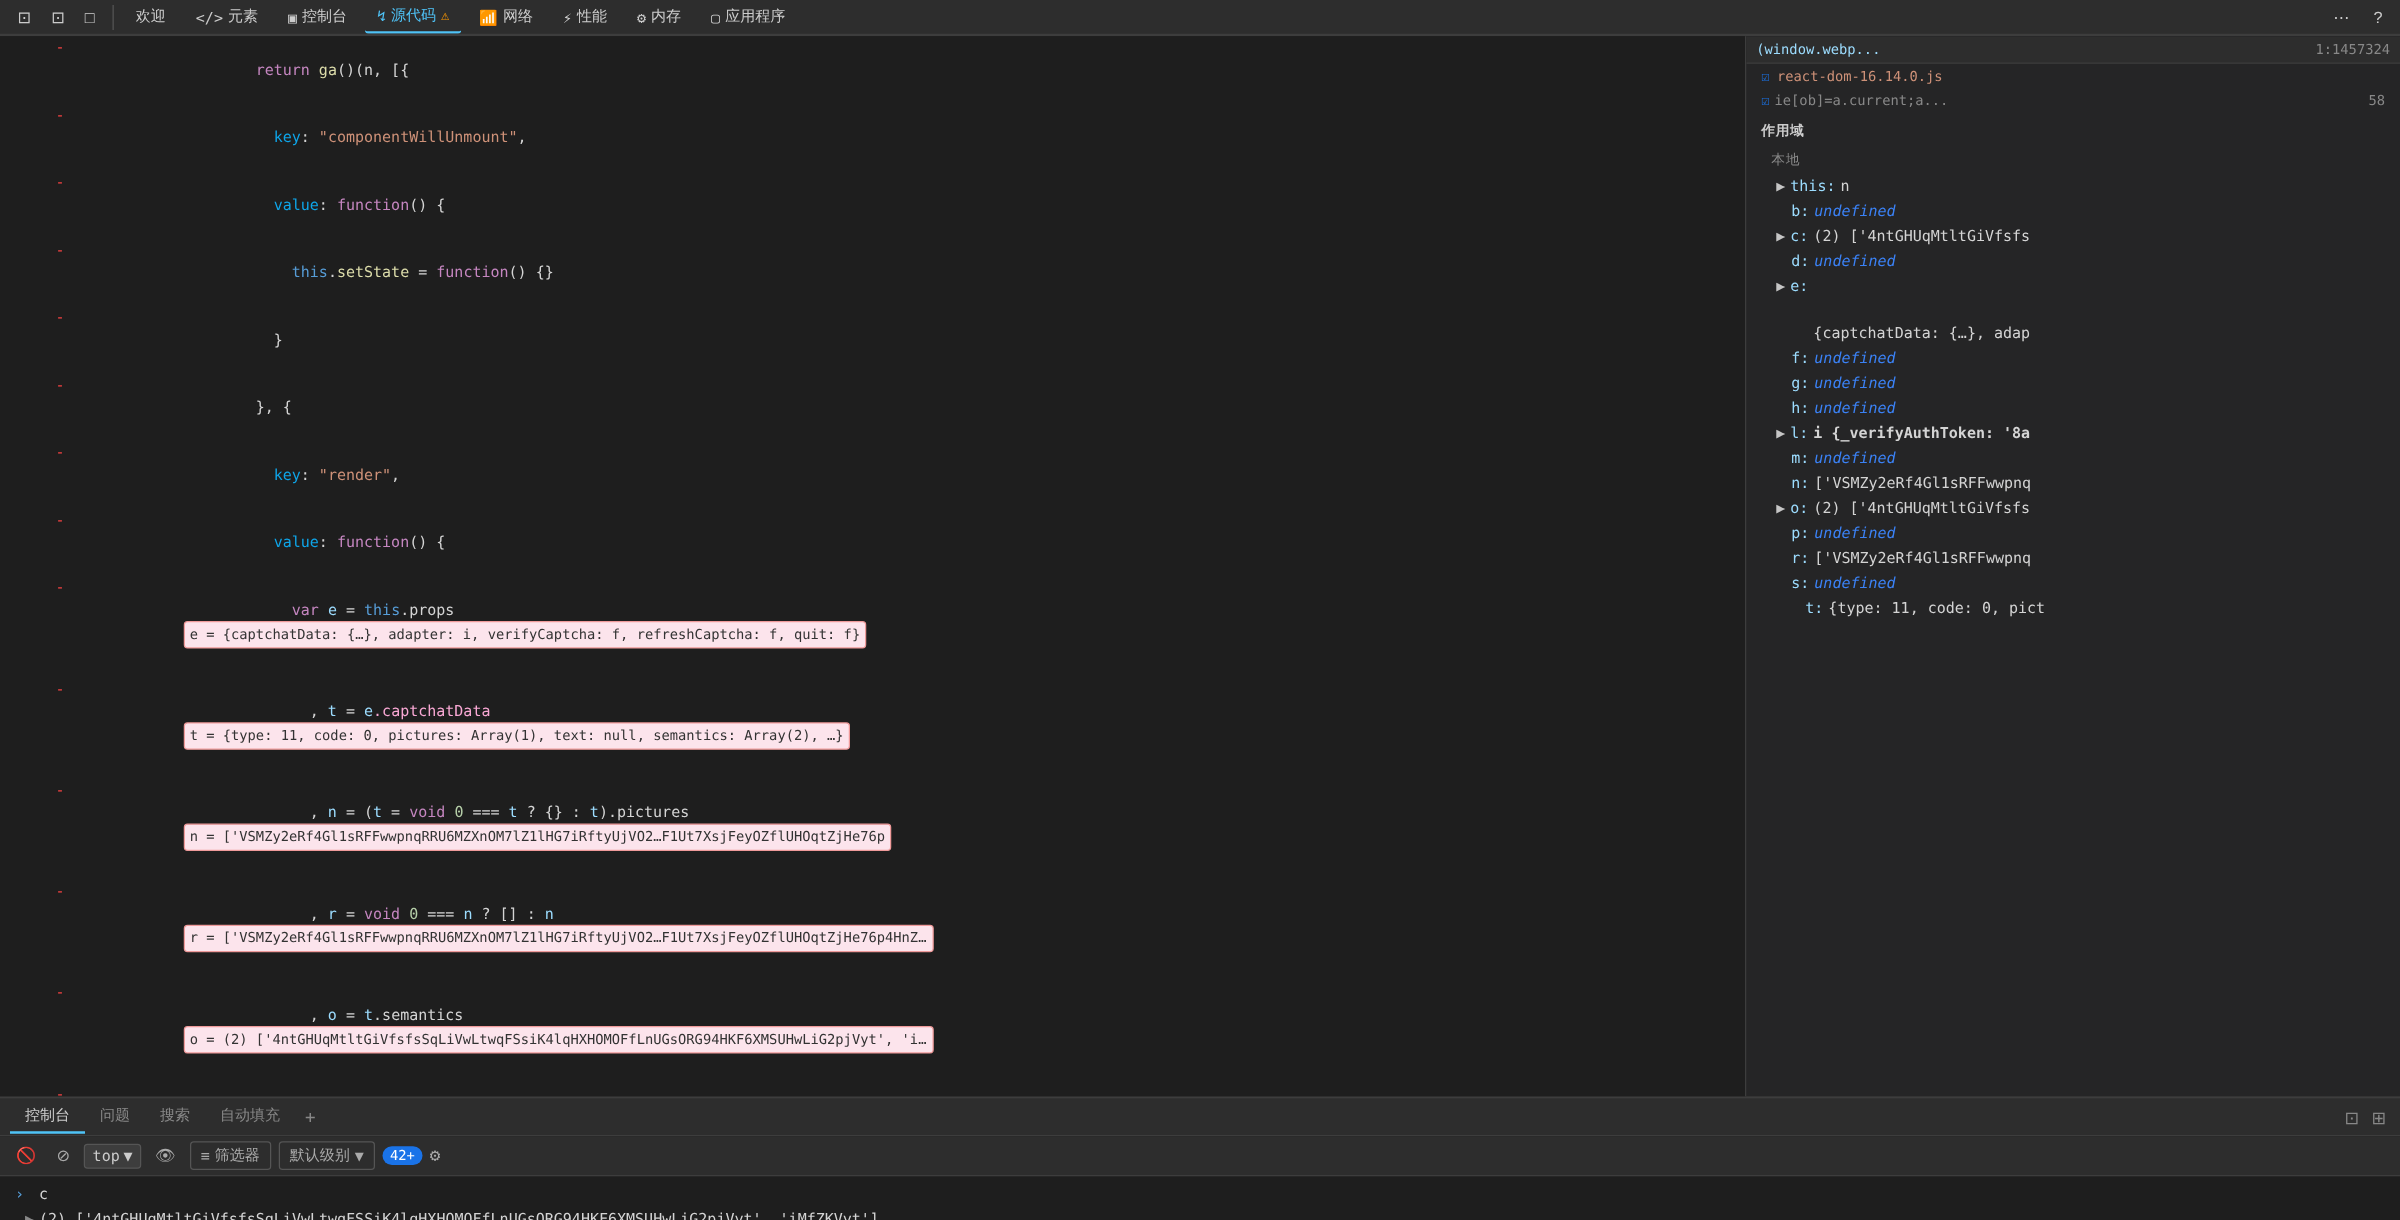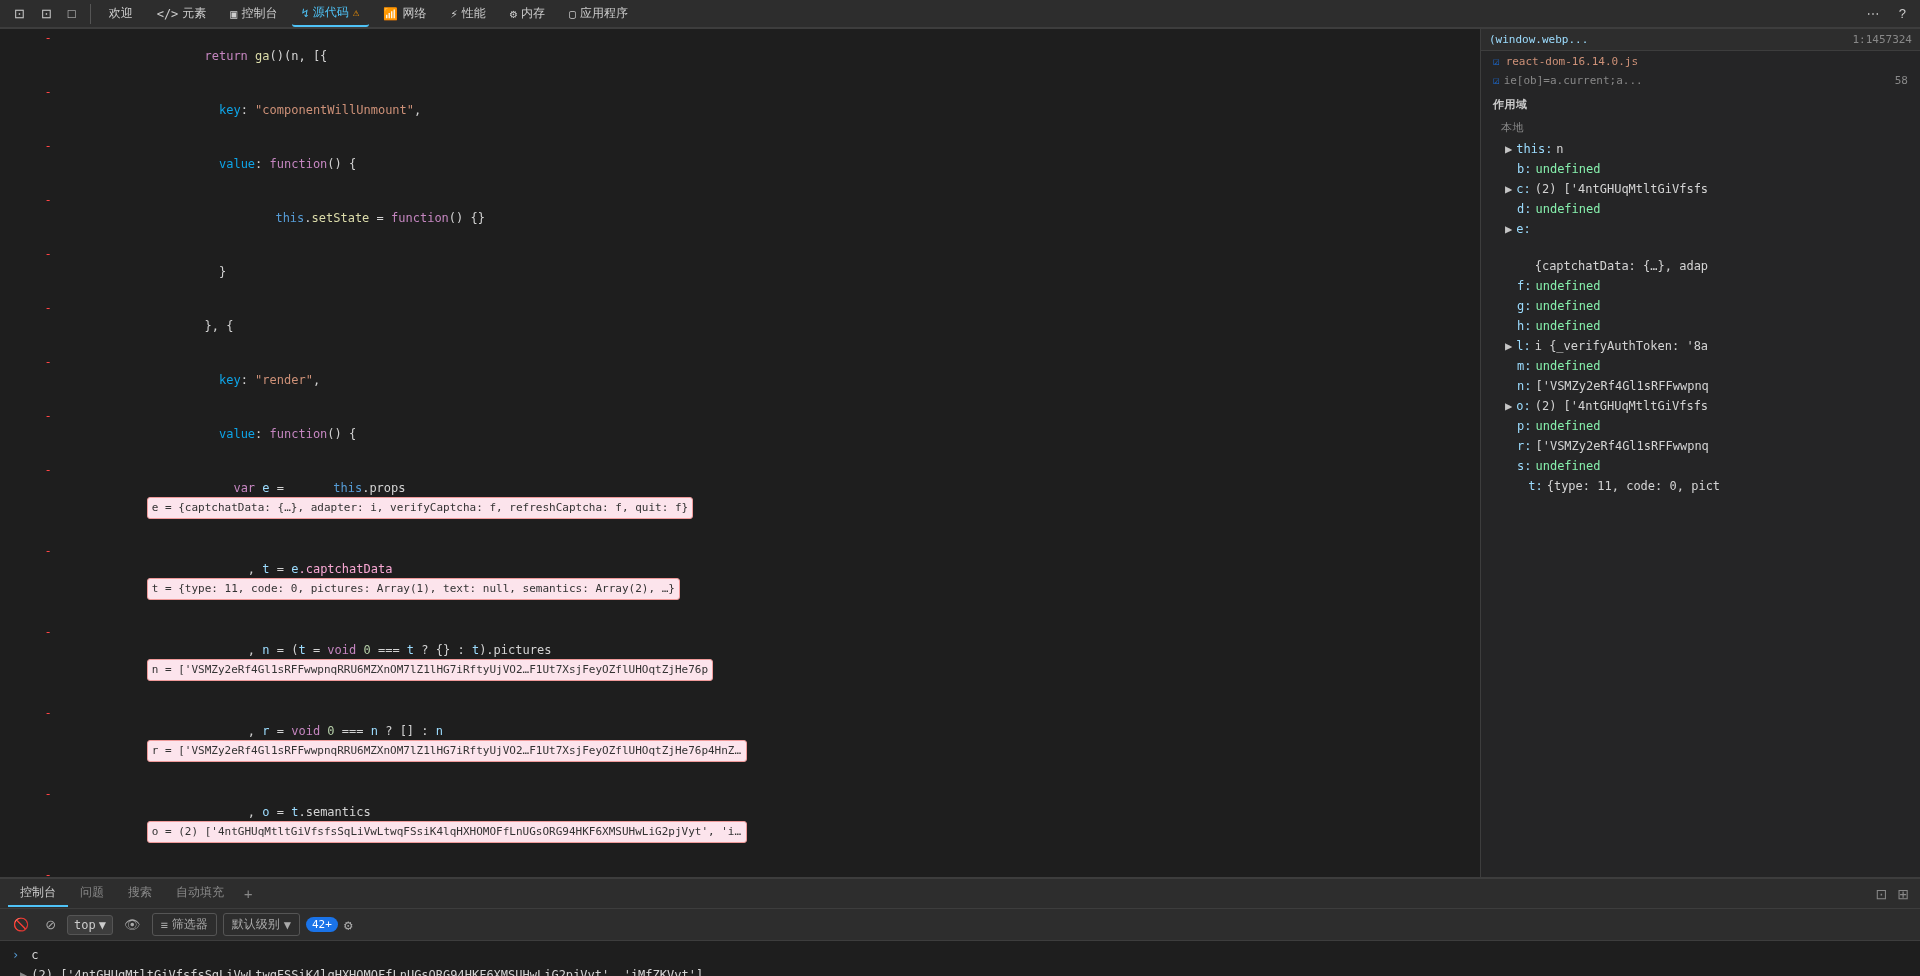--- a/index.html
+++ b/index.html
@@ -161,7 +161,7 @@
 
     
     .right-panel {
-      width: 440px;
+      width: 524px;
       background: #252526;
       border-left: 1px solid #3d3d3d;
       display: flex;

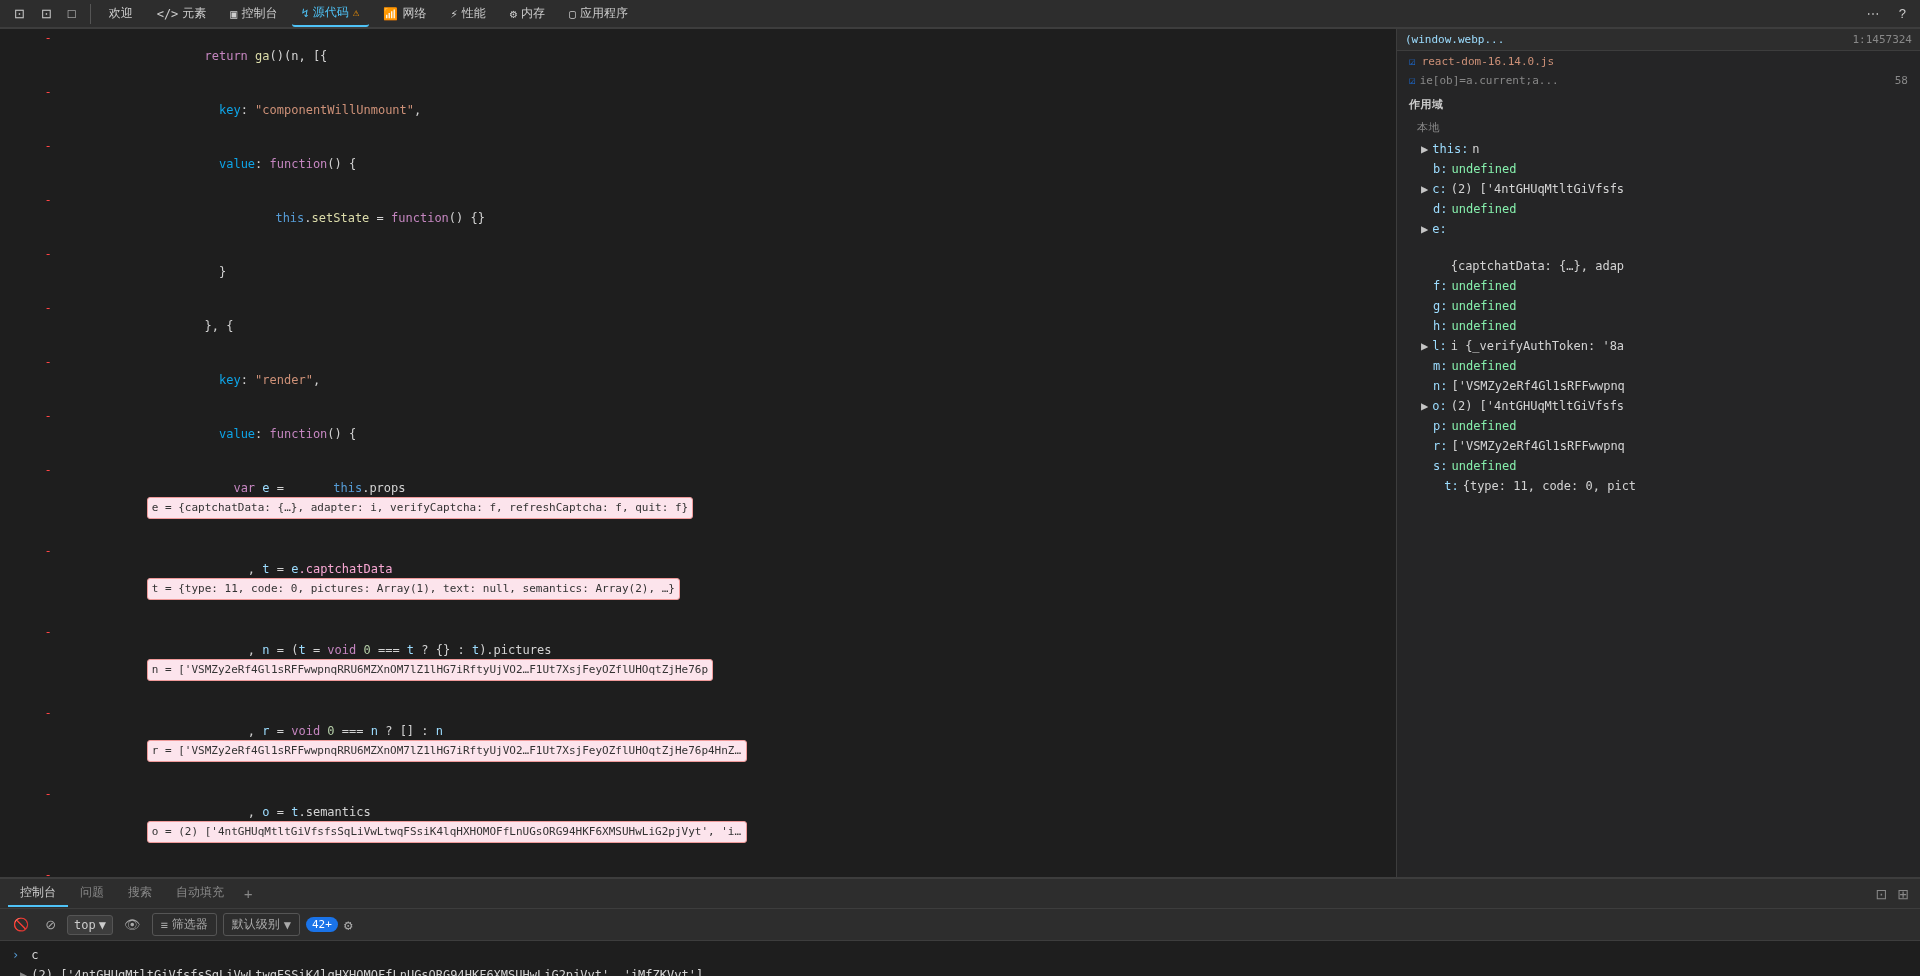--- a/index.html
+++ b/index.html
@@ -200,7 +200,7 @@
     .scope-item .triangle { color: #c5c5c5; margin-right: 4px; cursor: pointer; }
     .scope-item .key { color: #9cdcfe; }
     .scope-item .val { color: #ce9178; margin-left: 4px; }
-    .scope-item .val.undef { color: #86efac; }
+    .scope-item .val.undef { color: #3b82f6; font-style: italic; }
 
     
     .bottom-area {

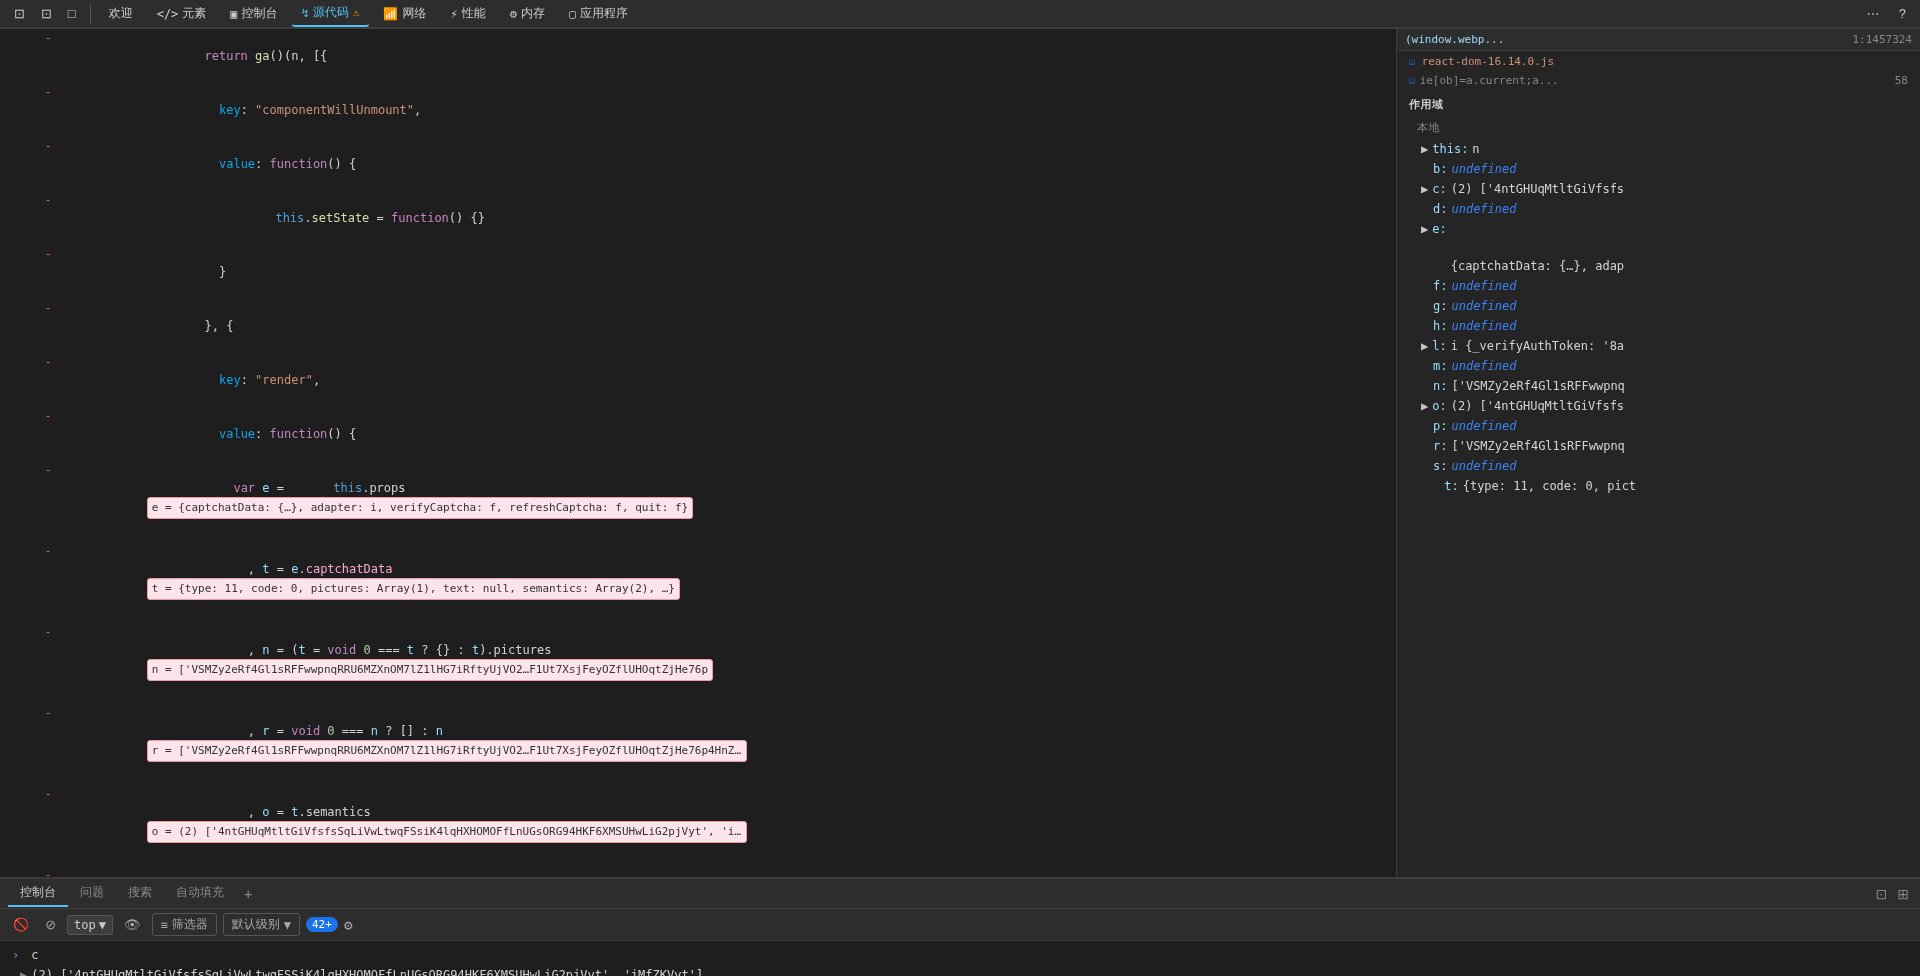--- a/index.html
+++ b/index.html
@@ -143,7 +143,7 @@
     .num { color: #b5cea8; }
     .prop { color: #0ea5e9; }
     .var { color: #9cdcfe; }
-    .this-kw { color: #569cd6; margin-left: 42px; }
+    .this-kw { color: #569cd6; }
 
     .tooltip-box {
       display: inline-block;

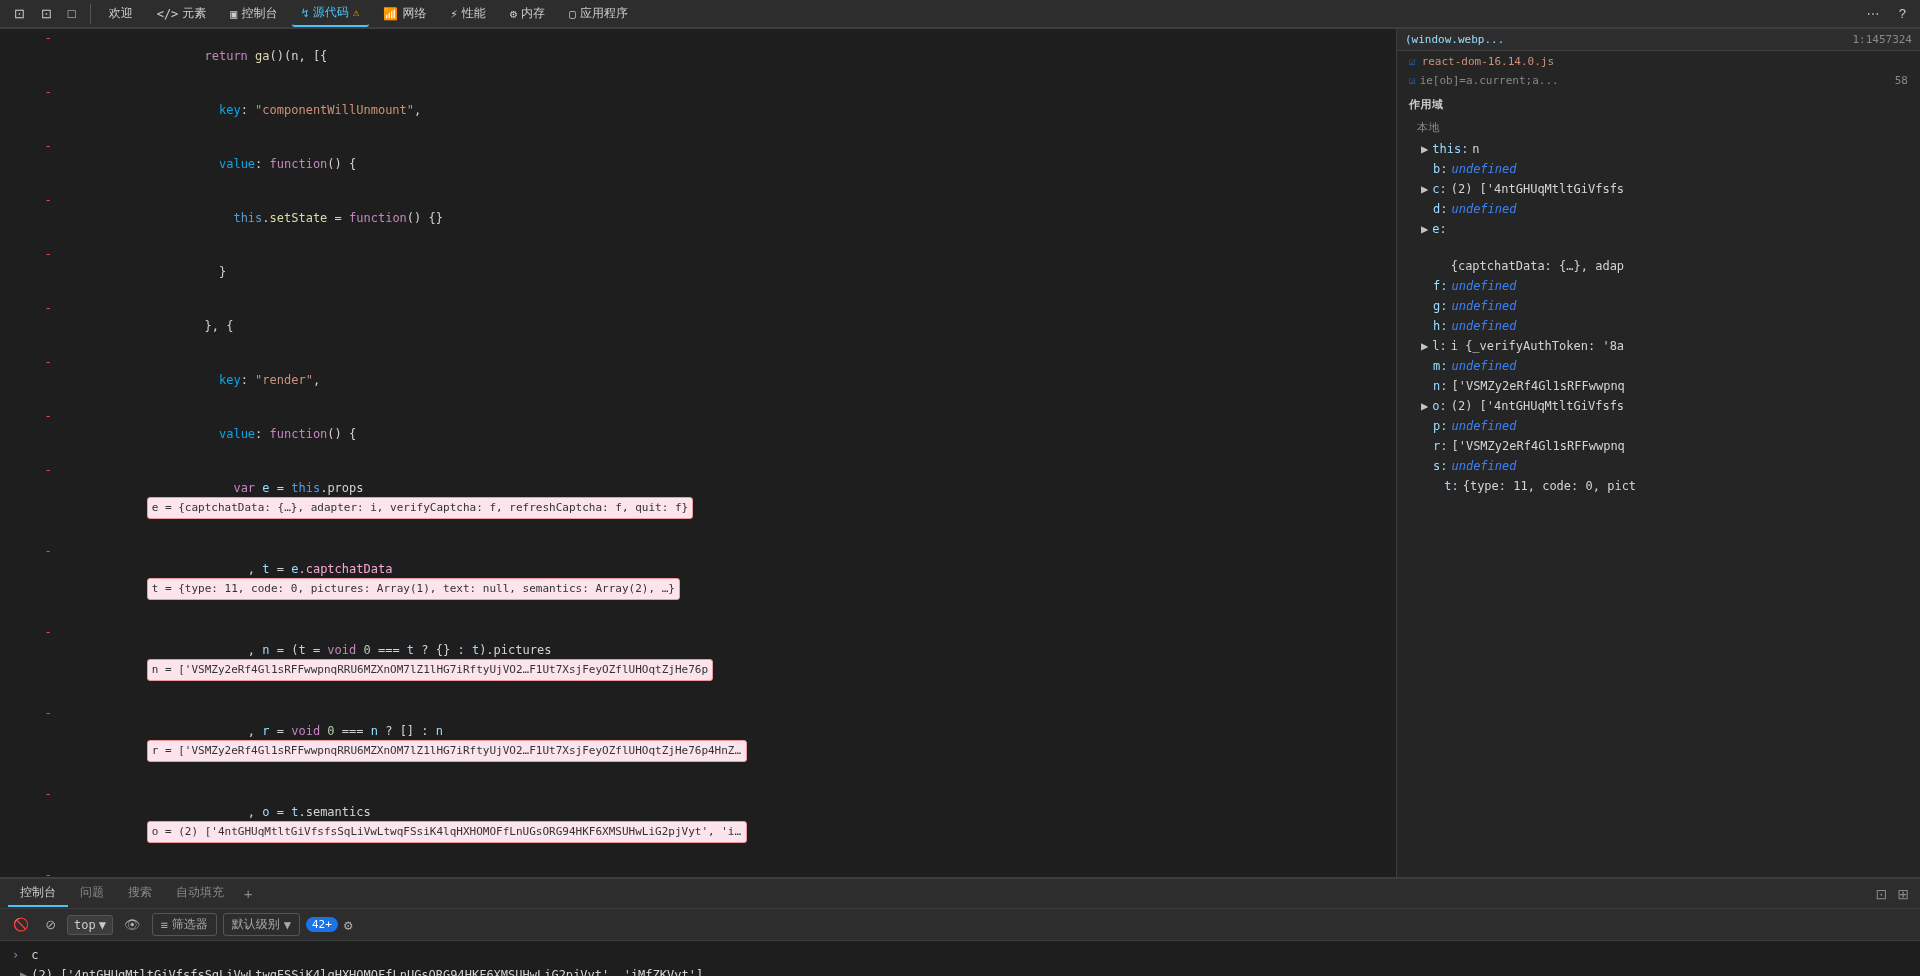--- a/index.html
+++ b/index.html
@@ -606,7 +606,7 @@
         <div class="scope-item" style="padding-left:24px;">
           <span class="triangle">▶</span>
           <span class="key">l:</span>
-          <span class="val" style="color:#d4d4d4; margin-left:4px;">i {_verifyAuthToken: '8a</span>
+          <span class="val" style="color:#d4d4d4; margin-left:4px;font-weight:bold;">i {_verifyAuthToken: '8a</span>
         </div>
 
         <div class="scope-item" style="padding-left:36px;">

